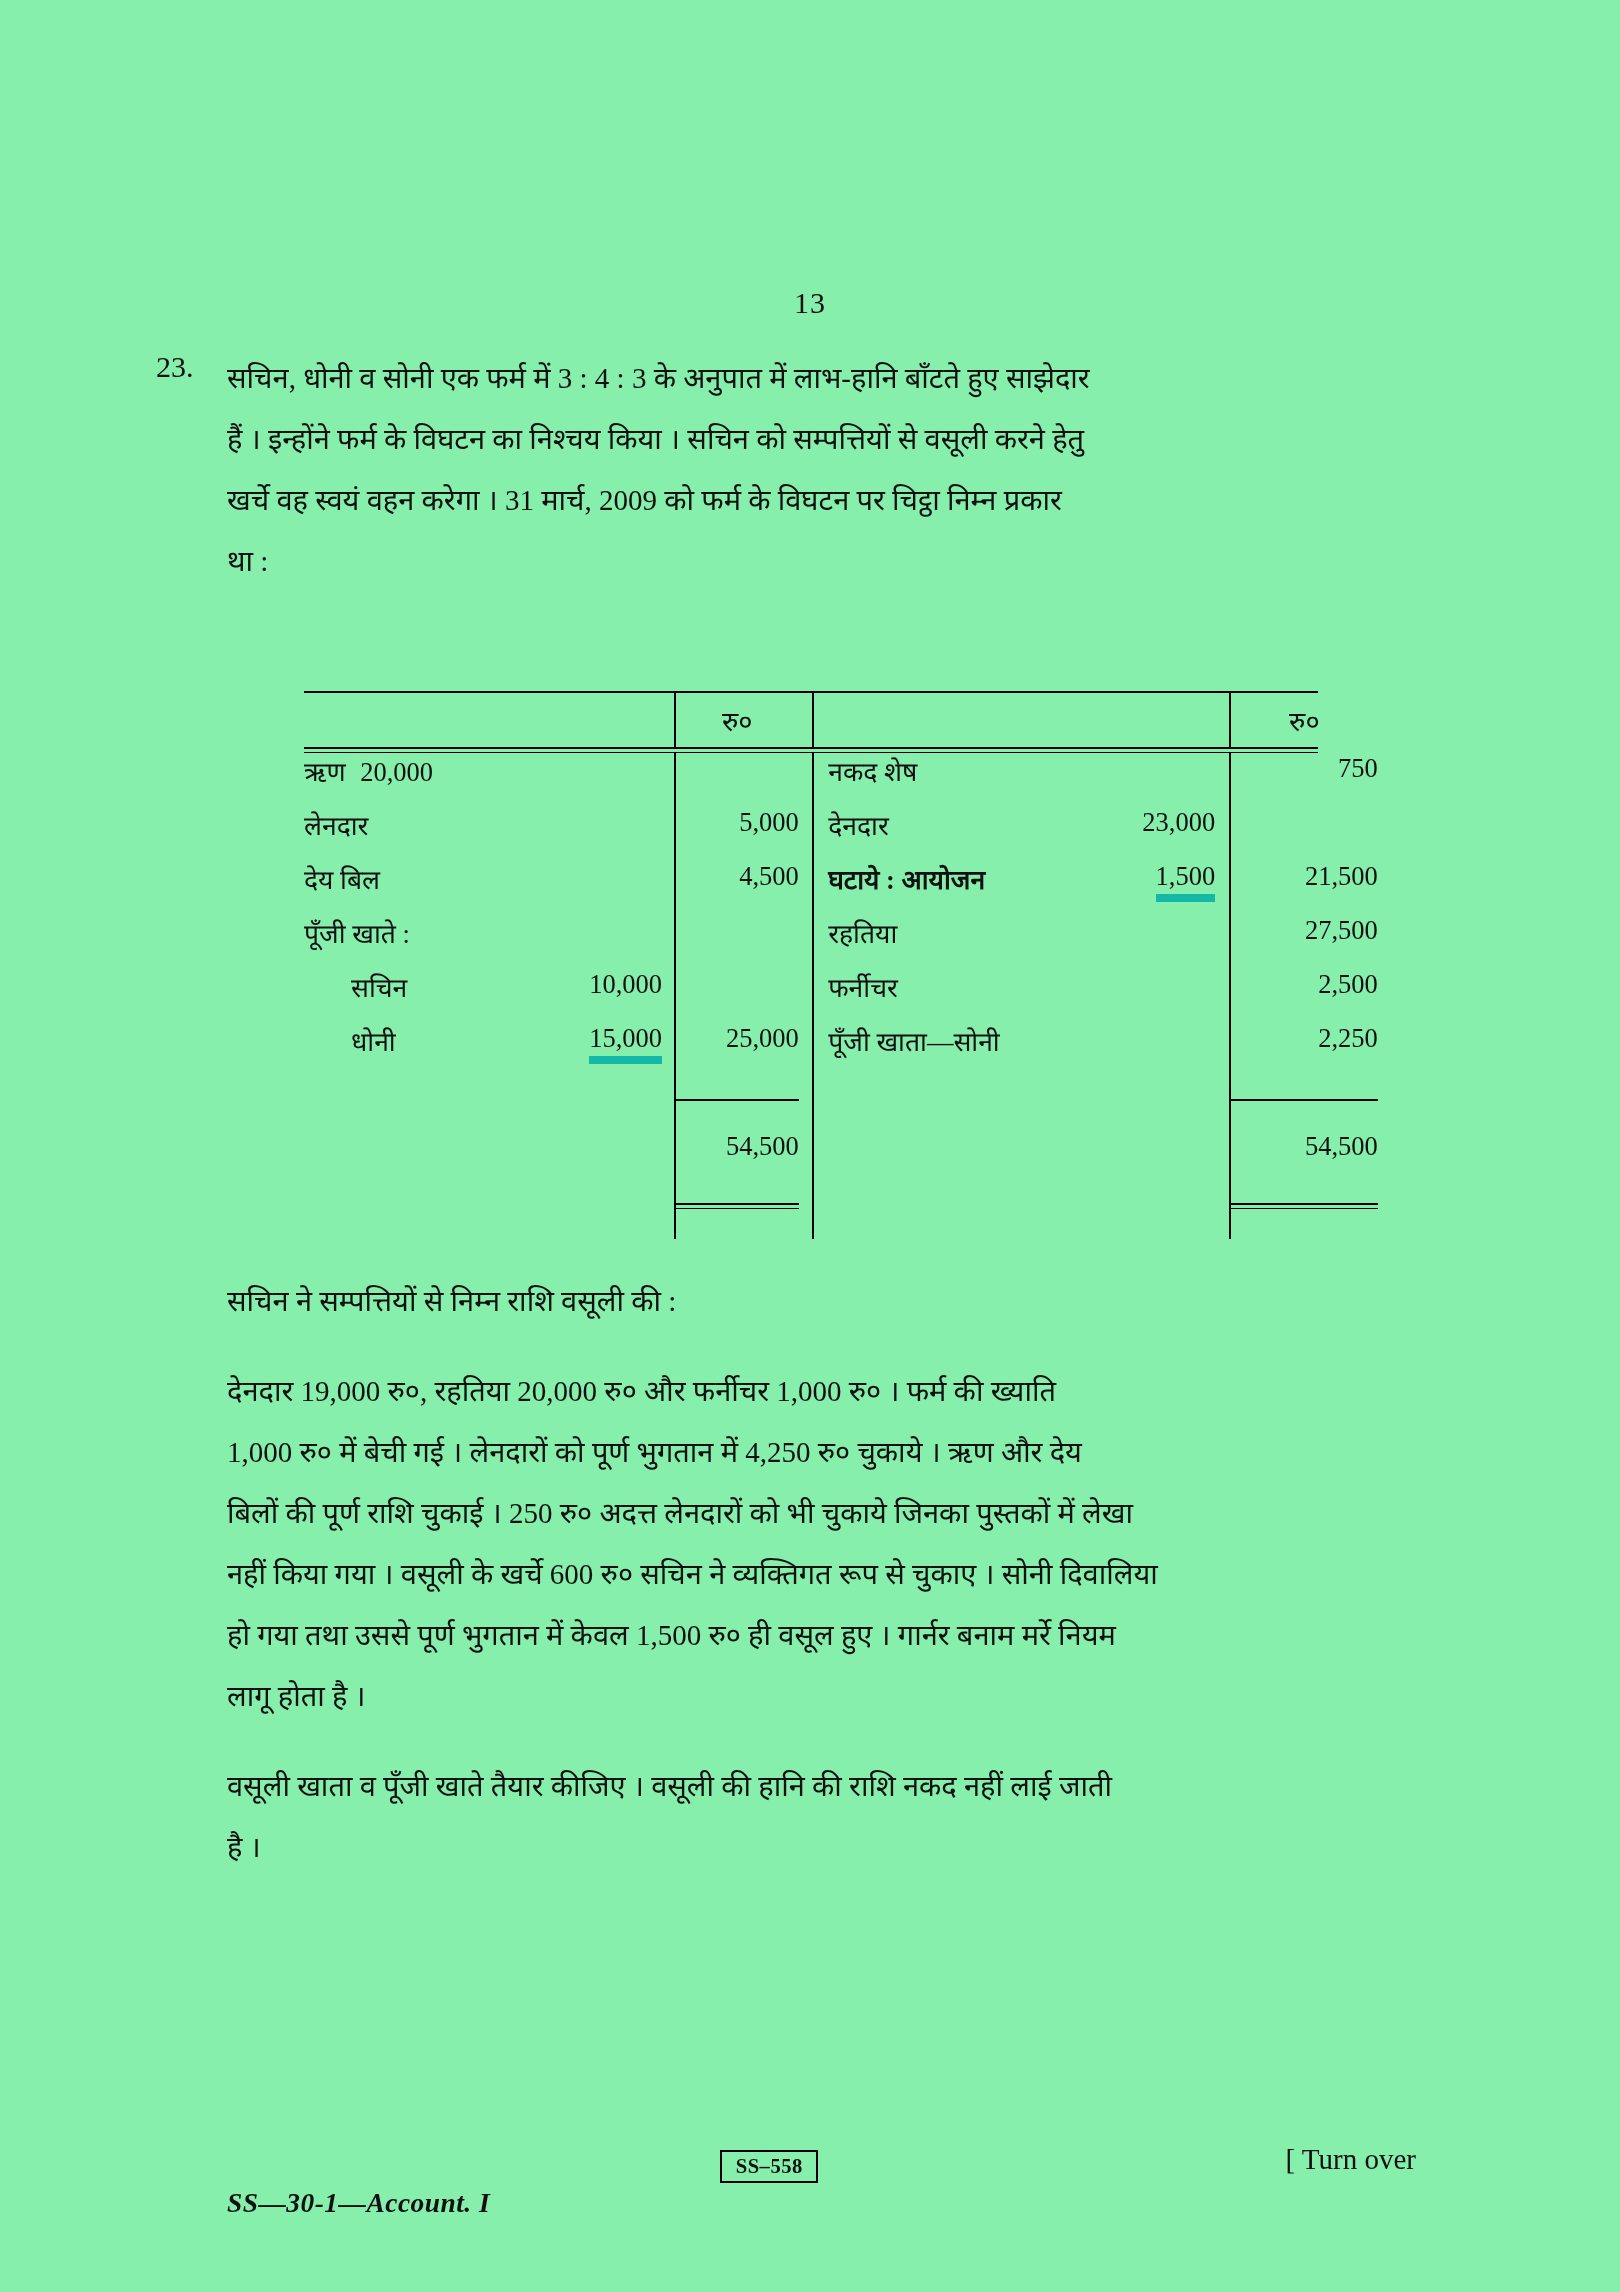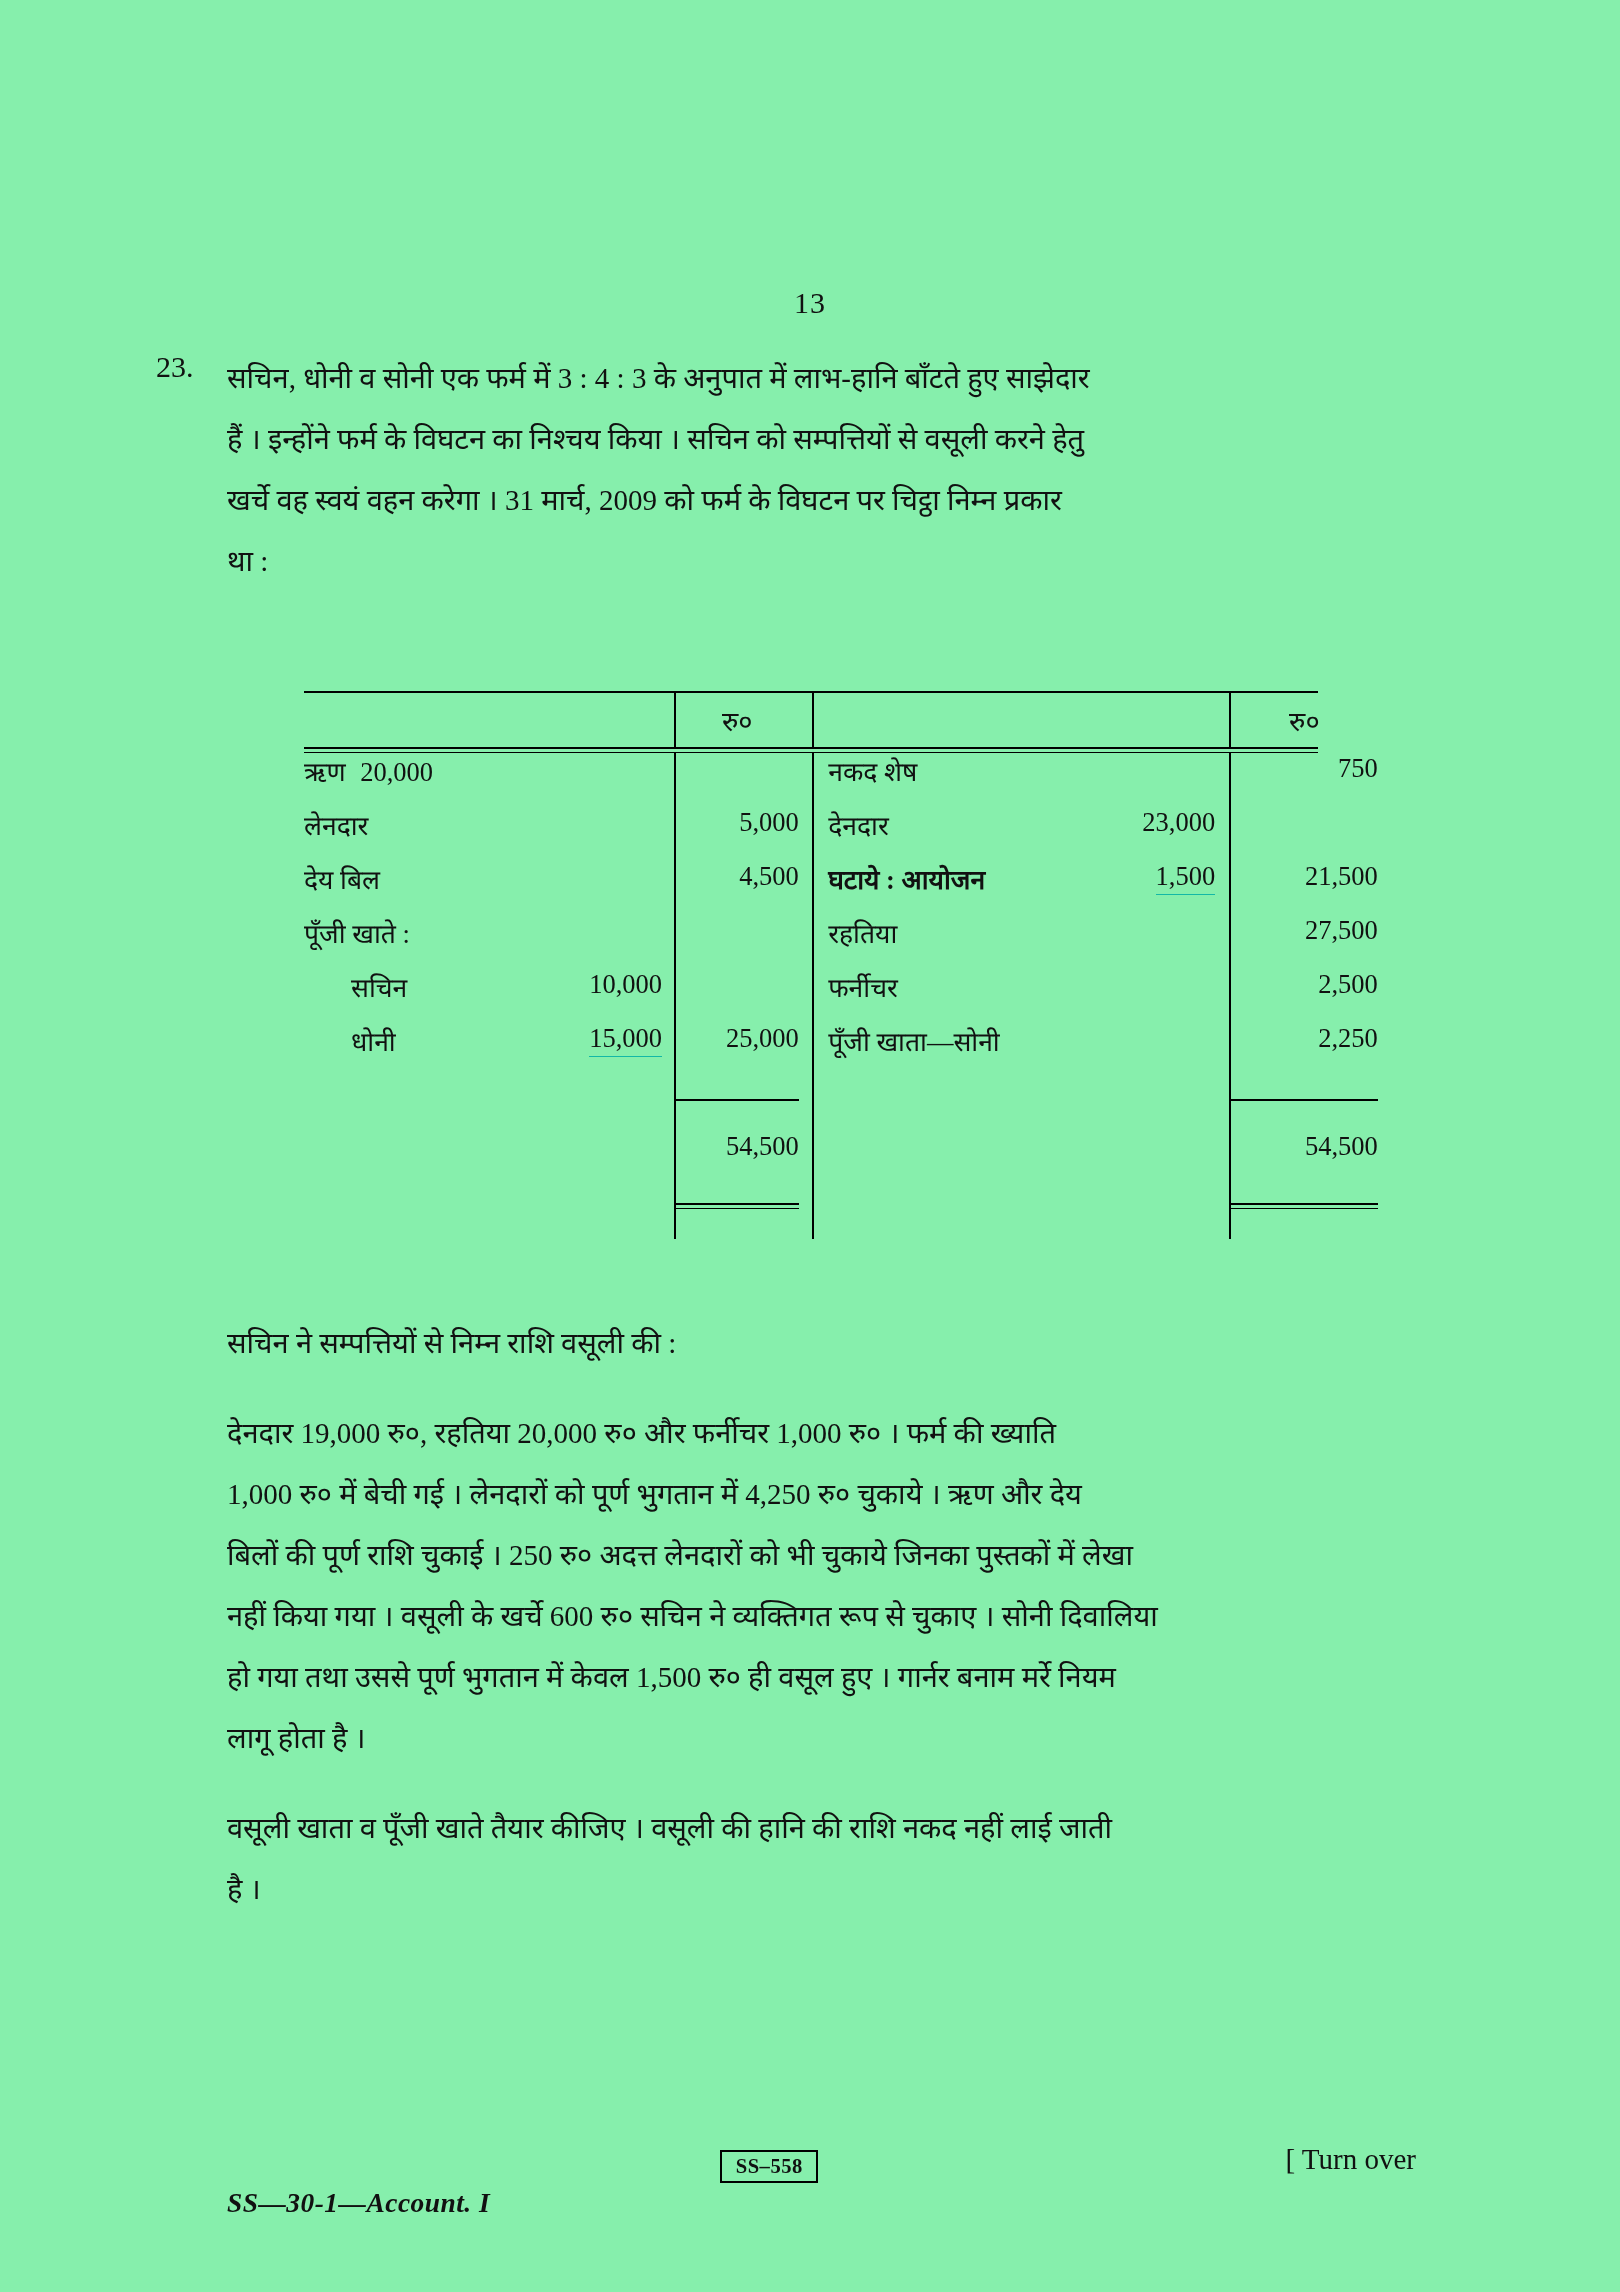--- a/index.html
+++ b/index.html
@@ -115,7 +115,7 @@
 
   .underlined {
     display: inline-block;
-    border-bottom: 1px solid #14b8a6;
+    border-bottom: 8px solid #14b8a6;
     padding-bottom: 2px;
   }
   .totline {

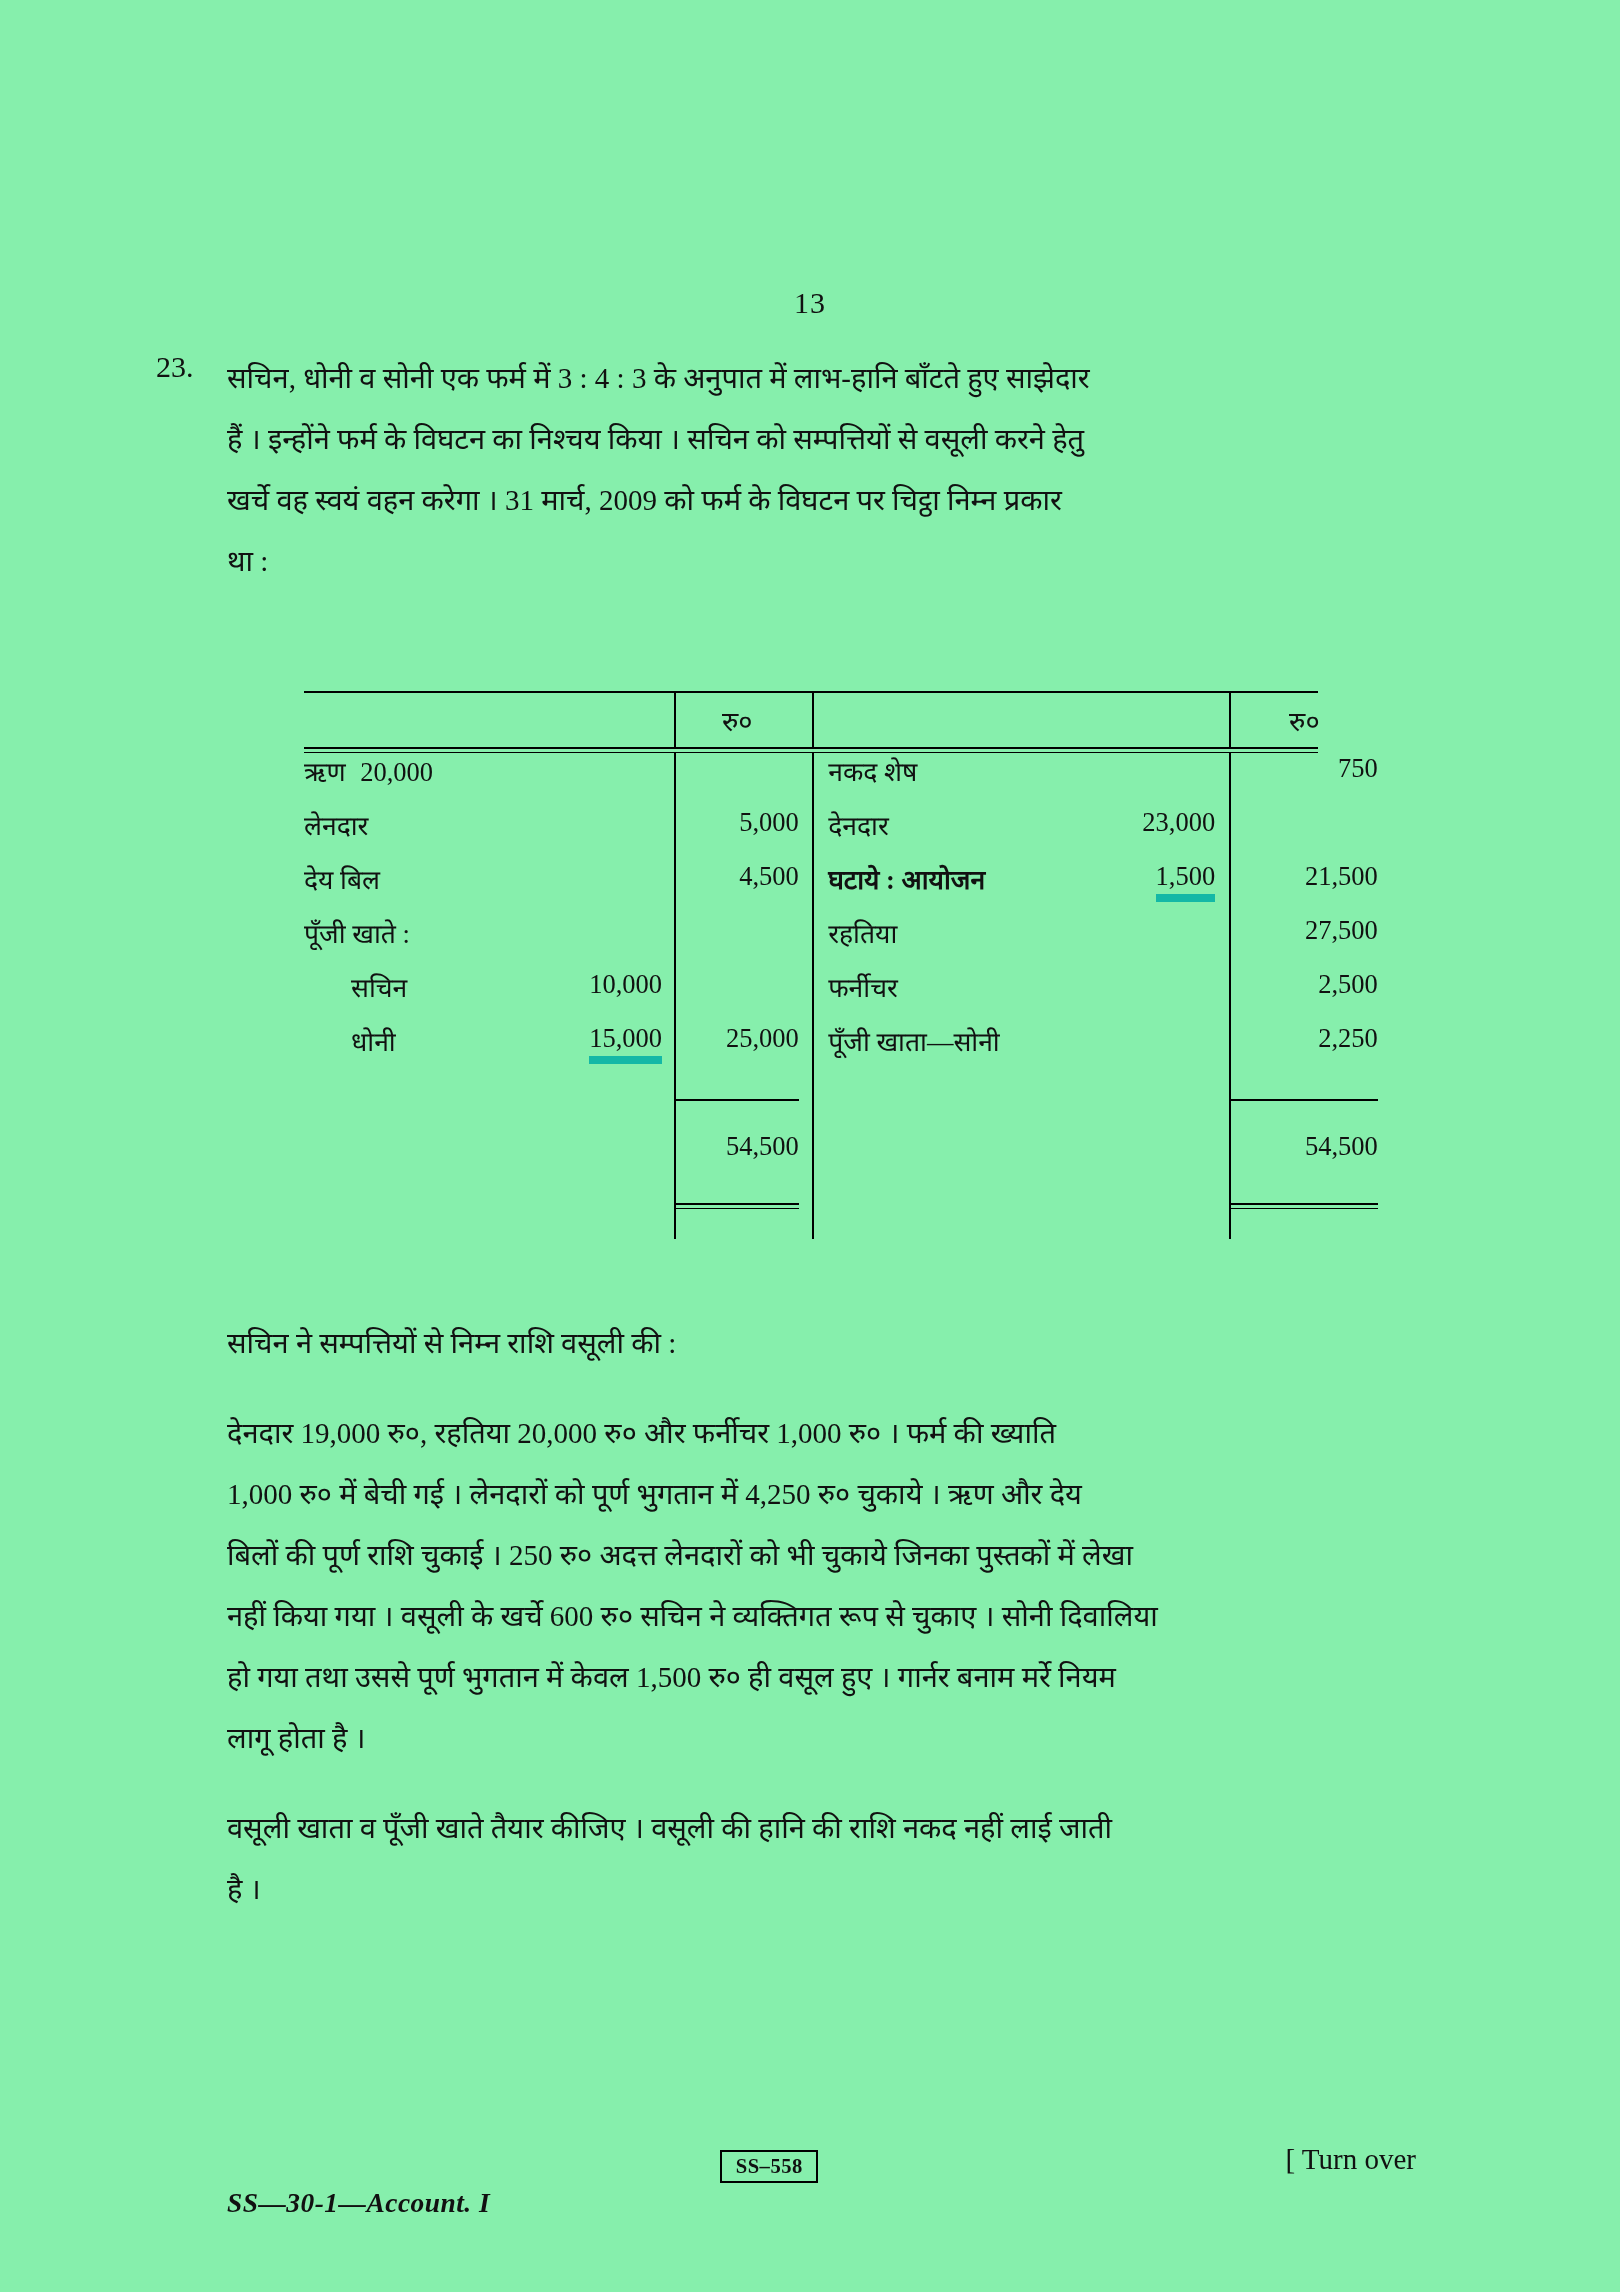--- a/index.html
+++ b/index.html
@@ -137,7 +137,7 @@
   
   .after-table {
     position: absolute;
-    top: 1313px;
+    top: 1271px;
     left: 227px;
     width: 1176px;
     font-size: 29px;

